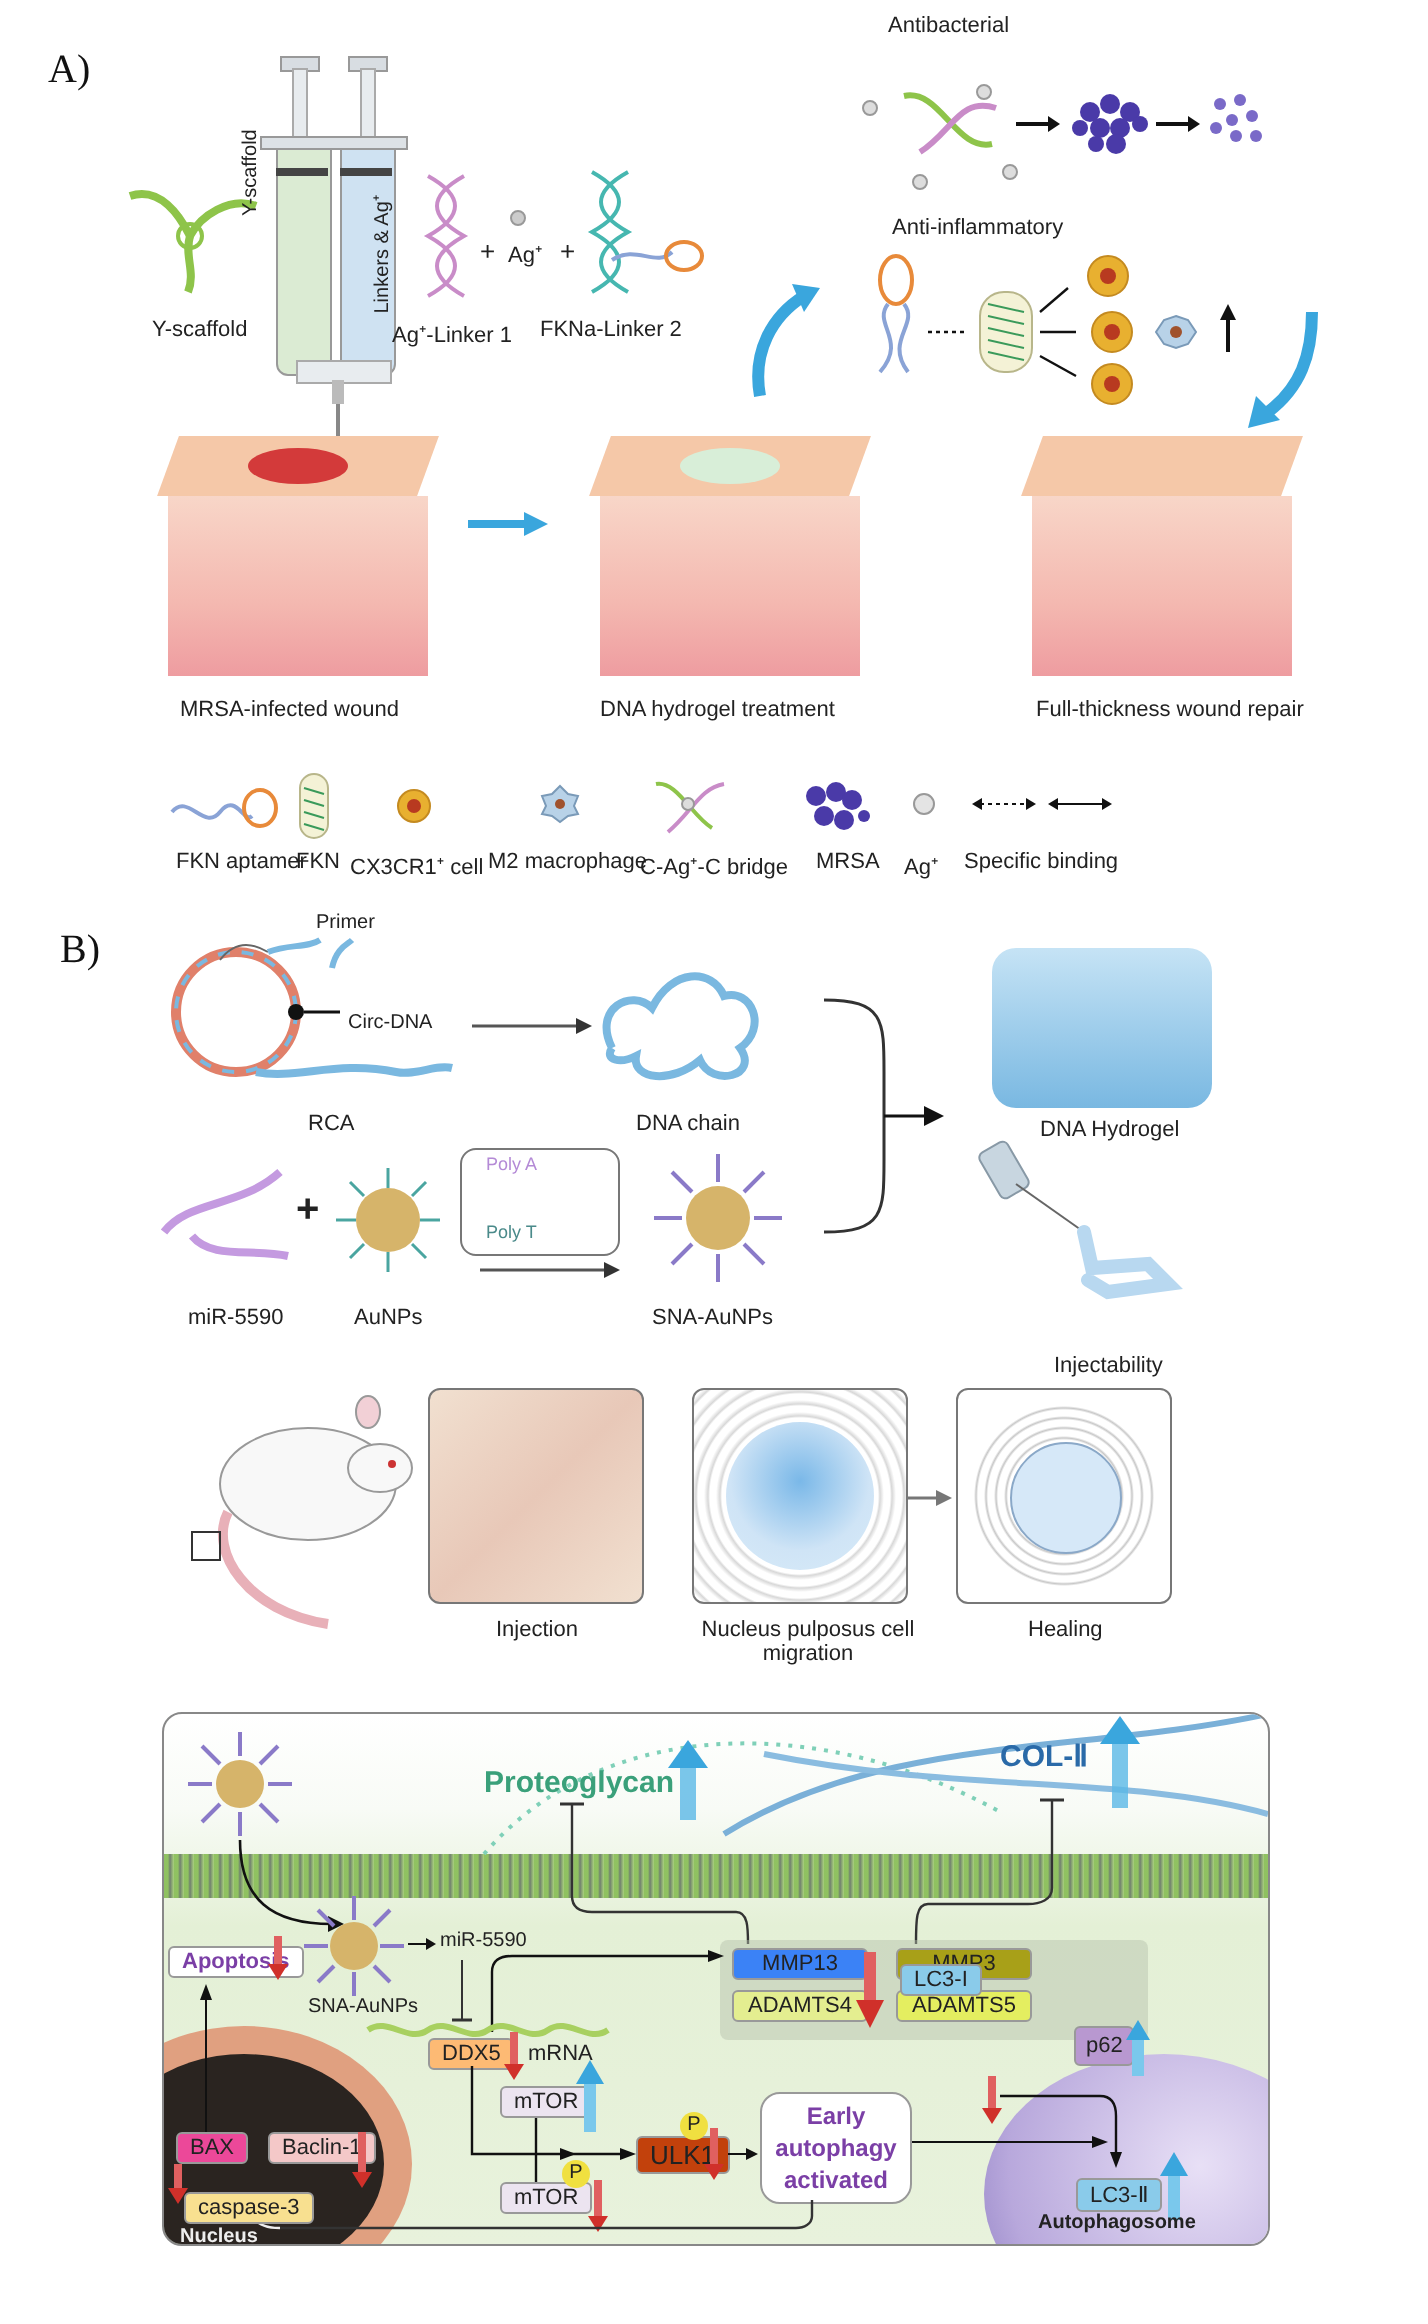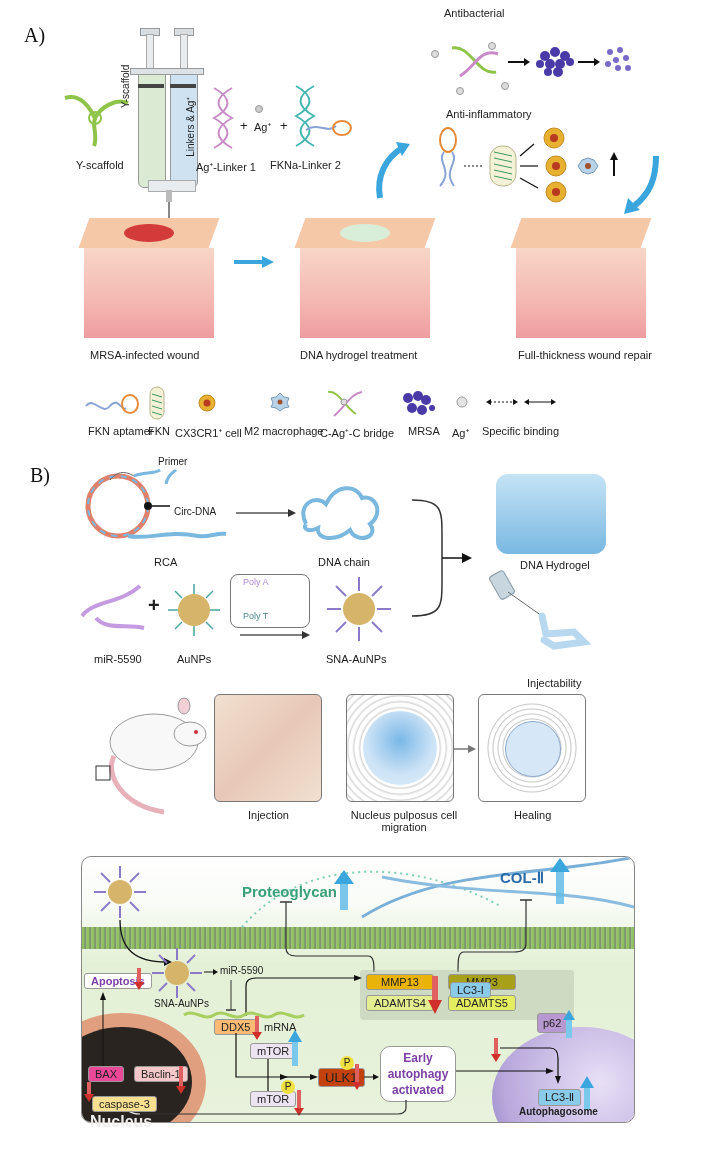--- a/index.html
+++ b/index.html
@@ -394,7 +394,7 @@
 </svg>
 
 <div class="abs" style="left:360px;top:970px;width:214px;height:50px;background:rgba(180,190,170,.45);border-radius:4px;"></div>
-<div class="box" style="left:366px;top:974px;width:54px;text-align:center;background:#eab308;">MMP13</div>
+<div class="box" style="left:366px;top:974px;width:54px;text-align:center;background:#3b82f6;">MMP13</div>
 <div class="box" style="left:366px;top:995px;width:54px;text-align:center;background:#e4ee90;">ADAMTS4</div>
 <div class="box" style="left:448px;top:974px;width:54px;text-align:center;background:#a8a018;">MMP3</div>
 <div class="box" style="left:448px;top:995px;width:54px;text-align:center;background:#e4ee60;">ADAMTS5</div>

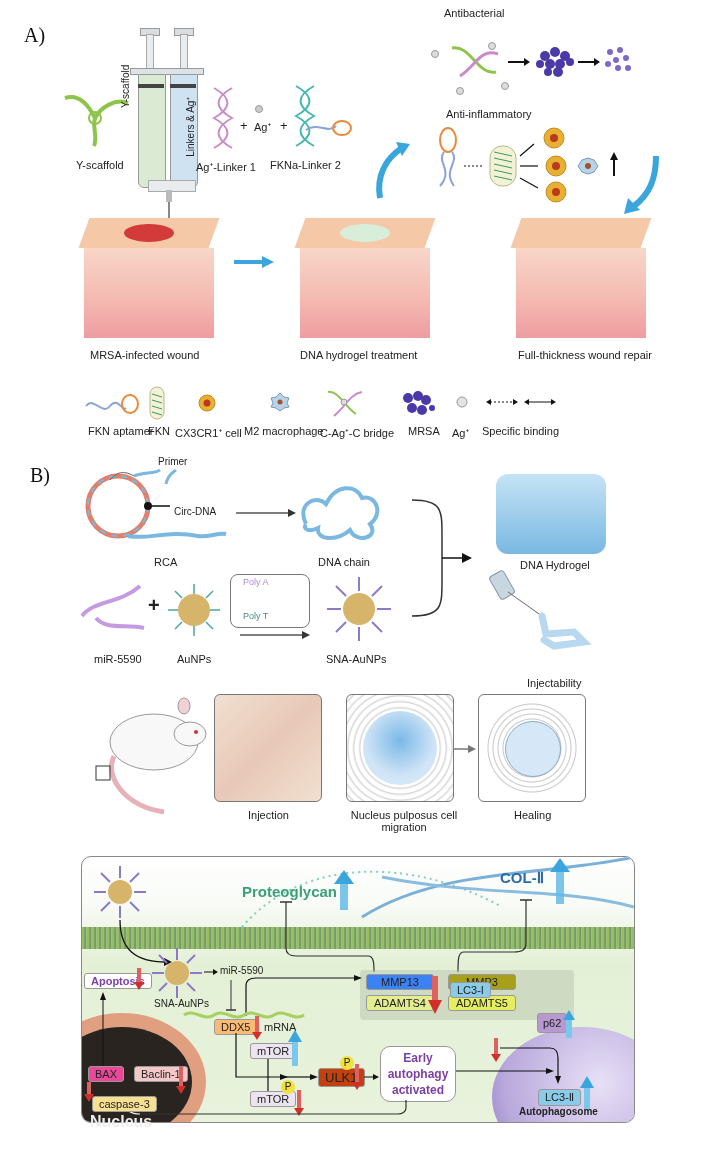--- a/index.html
+++ b/index.html
@@ -494,6 +494,6 @@
     <polygon points="0,12 10,12 5,20" fill="#d0302a"></polygon>
 </svg>
 <div class="box" style="left:92px;top:1084px;background:#f8e090;margin-top:12px;">caspase-3</div>
-<div class="abs" style="left:90px;top:1113px;font-size:16px;font-weight:bold;color:#eee;">Nucleus</div>
+<div class="abs" style="left:90px;top:1113px;font-size:10px;font-weight:bold;color:#eee;">Nucleus</div>
 
 </body></html>

